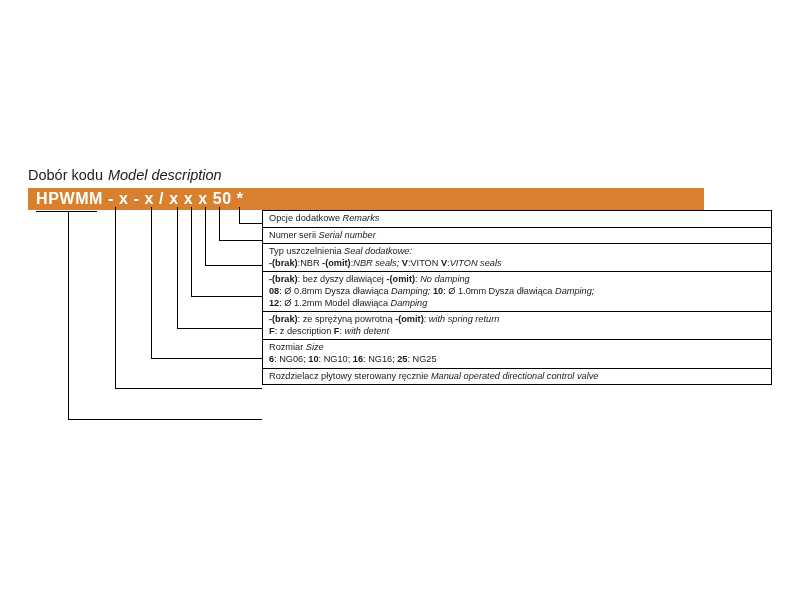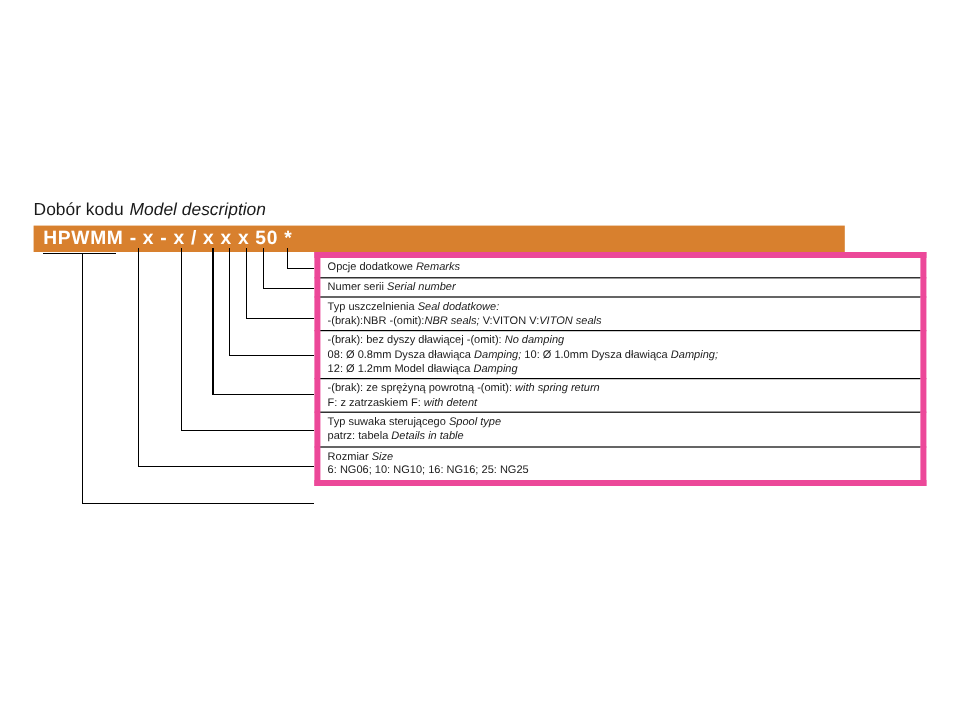--- a/index.html
+++ b/index.html
@@ -65,7 +65,7 @@
     top: 210px;
     width: 510px;
     border-collapse: collapse;
-    border: 5px solid #ec4899;
+    border: 1px solid #ec4899;
   }
   #desc-table td {
     border: 1px solid #000000;

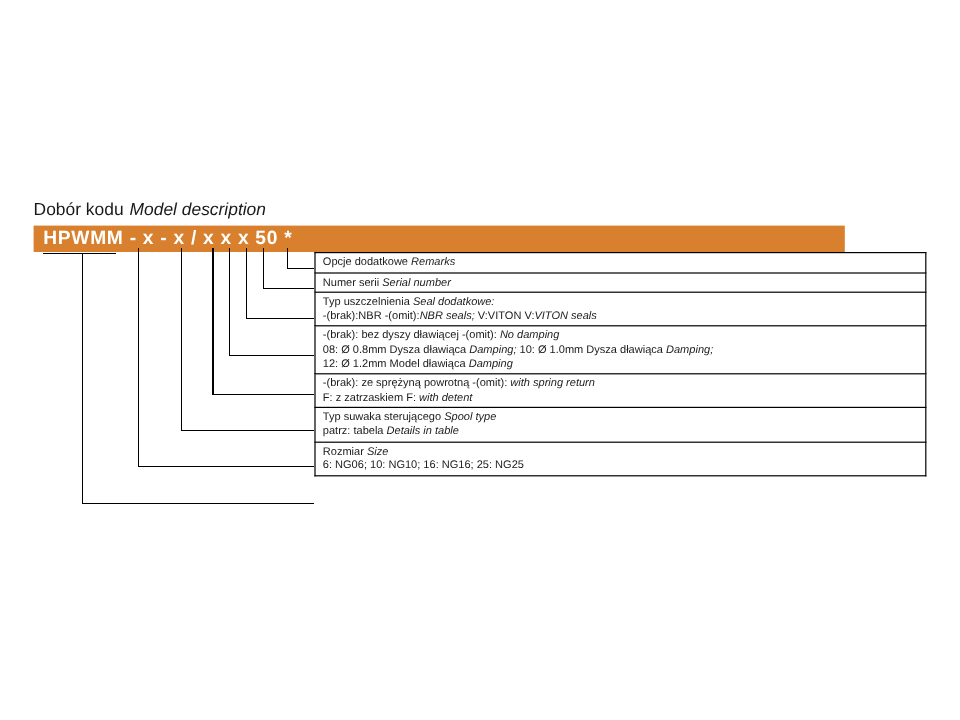--- a/index.html
+++ b/index.html
@@ -78,7 +78,7 @@
   .r-line { white-space: nowrap; }
   .pl { font-style: normal; }
   .en { font-style: italic; }
-  .b  { font-weight: normal; }
+  .b  { font-weight: bold; }
 </style>
 </head>
 <body>

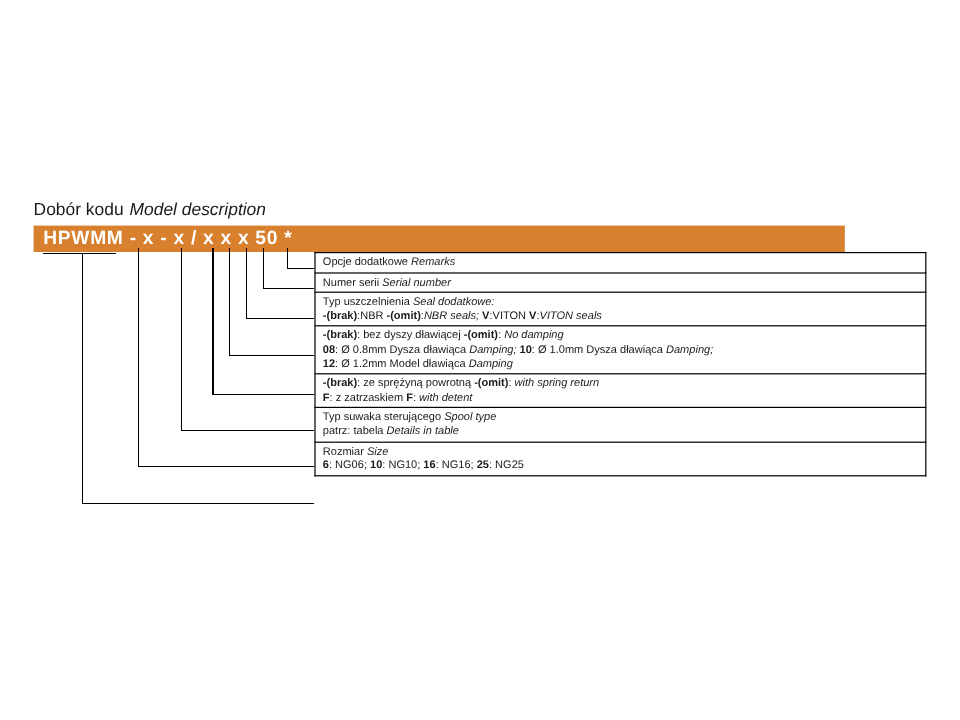--- a/index.html
+++ b/index.html
@@ -149,7 +149,7 @@
       <tr>
         <td>
           <div class="r-line"><span class="b">-(brak)</span><span>: ze sprężyną powrotną </span><span class="b">-(omit)</span><span>: </span><span class="en">with spring return</span></div>
-          <div class="r-line"><span class="b">F</span><span>: z zatrzaskiem </span><span class="b">F</span><span>: </span><span class="en">with detent</span></div>
+          <div class="r-line"><span class="b">F</span><span>: z description </span><span class="b">F</span><span>: </span><span class="en">with detent</span></div>
         </td>
       </tr>
       <tr>

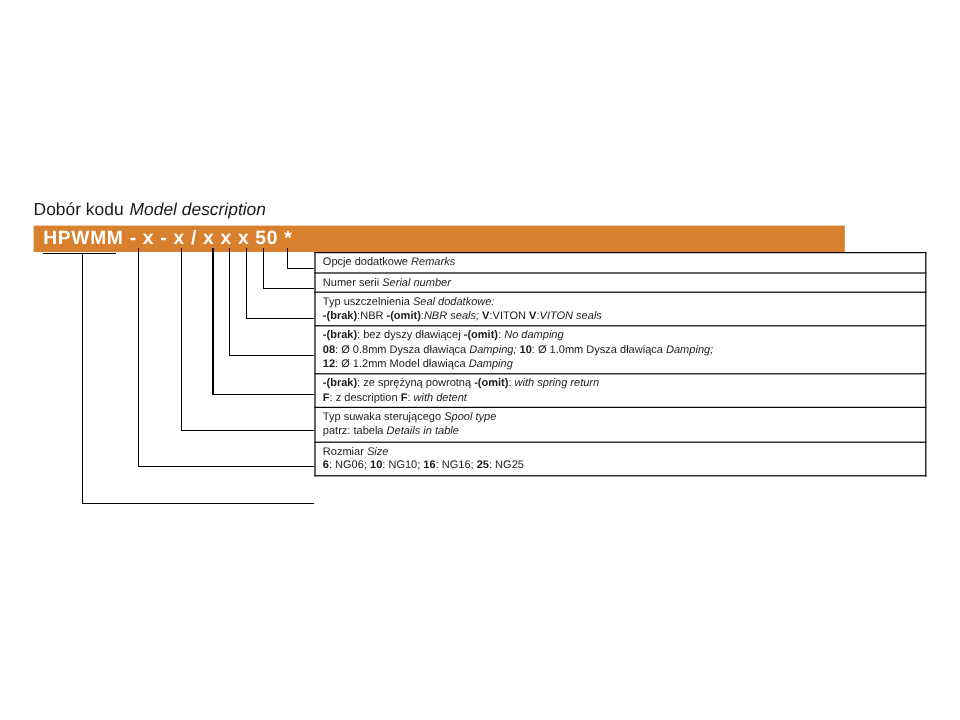--- a/index.html
+++ b/index.html
@@ -154,12 +154,6 @@
       </tr>
       <tr>
         <td>
-          <div class="r-line"><span class="pl">Typ suwaka sterującego</span><span> </span><span class="en">Spool type</span></div>
-          <div class="r-line"><span class="pl">patrz: tabela</span><span> </span><span class="en">Details in table</span></div>
-        </td>
-      </tr>
-      <tr>
-        <td>
           <div class="r-line"><span class="pl">Rozmiar</span><span> </span><span class="en">Size</span></div>
           <div class="r-line"><span class="b">6</span><span>: NG06;  </span><span class="b">10</span><span>: NG10;  </span><span class="b">16</span><span>: NG16;  </span><span class="b">25</span><span>: NG25</span></div>
         </td>

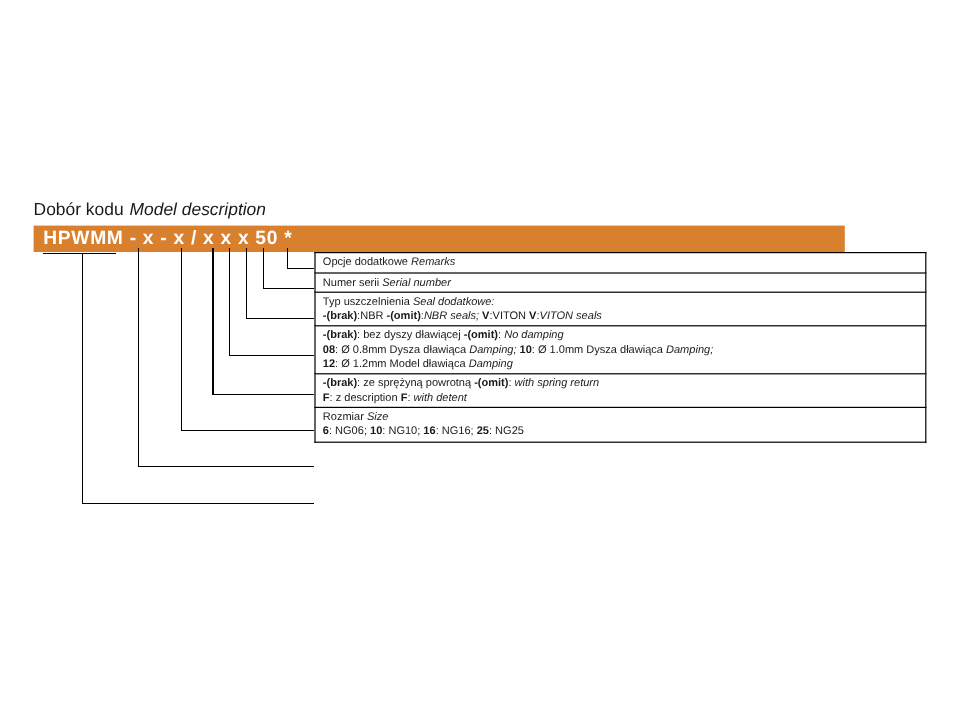--- a/index.html
+++ b/index.html
@@ -158,6 +158,11 @@
           <div class="r-line"><span class="b">6</span><span>: NG06;  </span><span class="b">10</span><span>: NG10;  </span><span class="b">16</span><span>: NG16;  </span><span class="b">25</span><span>: NG25</span></div>
         </td>
       </tr>
+      <tr>
+        <td>
+          <div class="r-line"><span class="pl">Rozdzielacz płytowy sterowany ręcznie</span><span> </span><span class="en">Manual operated directional control valve</span></div>
+        </td>
+      </tr>
     </tbody>
 </table>
 

